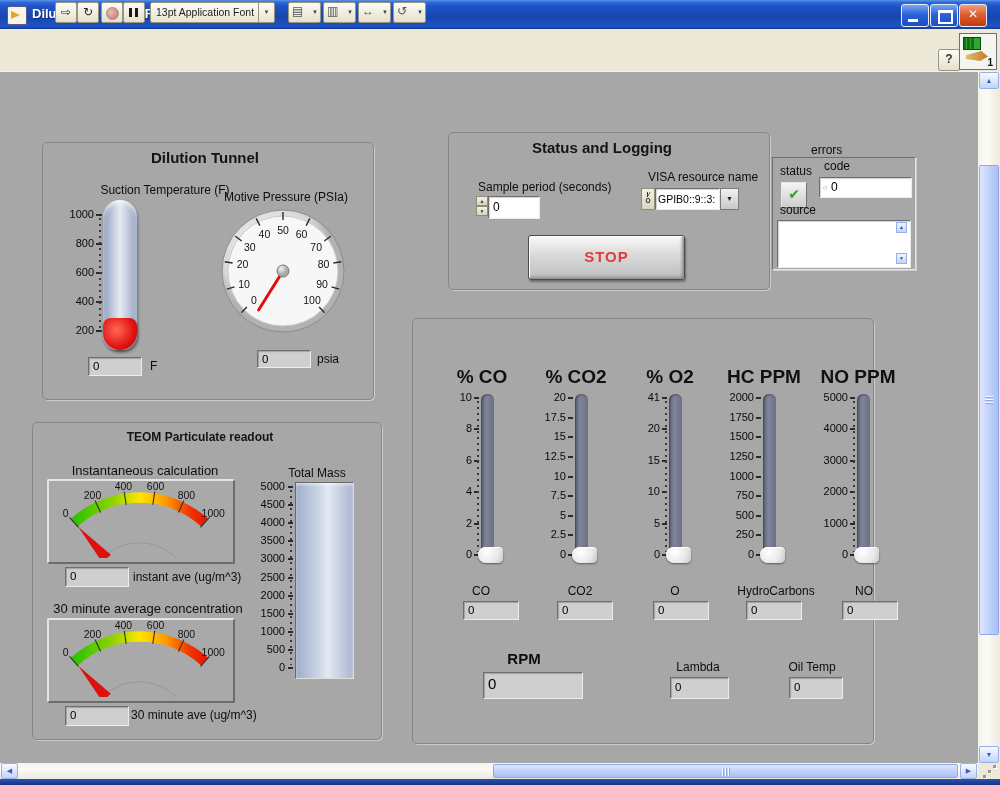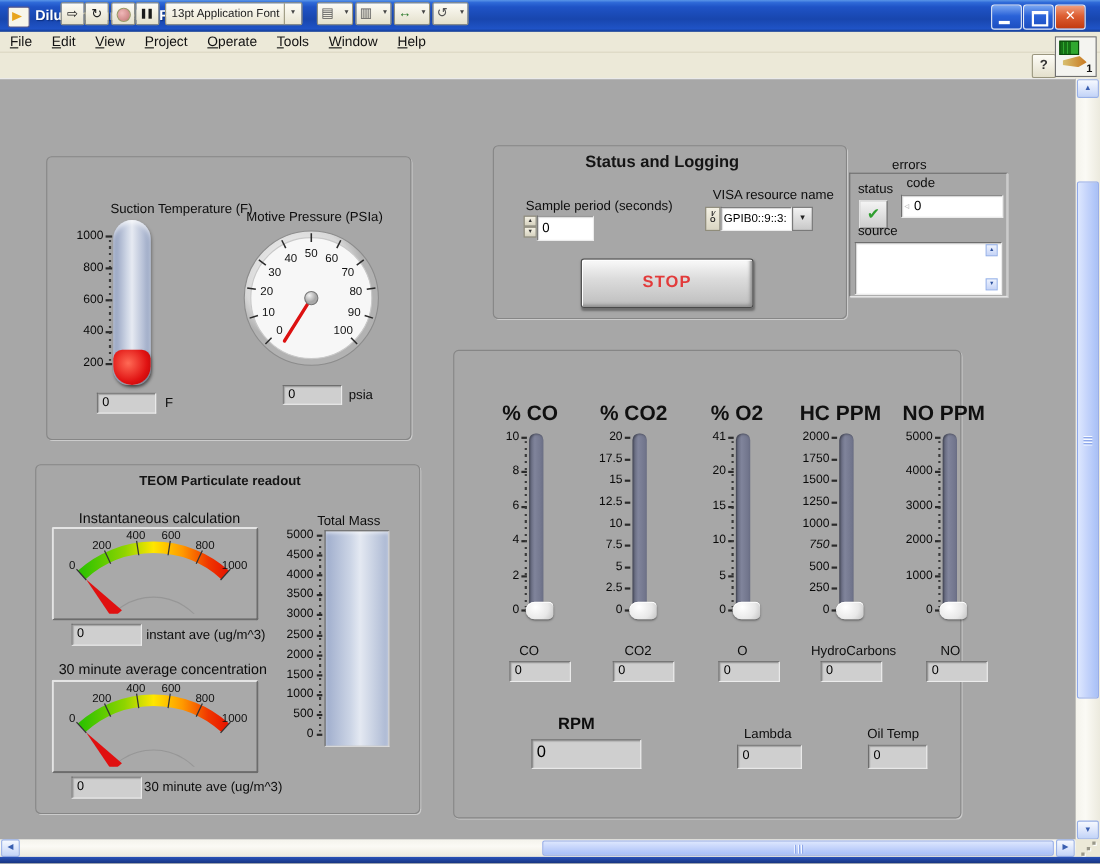--- a/index.html
+++ b/index.html
@@ -94,7 +94,6 @@
     <div class="abs winbtn red" style="left:959px;">✕</div>
   </div>
 
-  <div class="abs menubar"><span class="menu-item"><u>F</u>ile</span><span class="menu-item"><u>E</u>dit</span><span class="menu-item"><u>V</u>iew</span><span class="menu-item"><u>P</u>roject</span><span class="menu-item"><u>O</u>perate</span><span class="menu-item"><u>T</u>ools</span><span class="menu-item"><u>W</u>indow</span><span class="menu-item"><u>H</u>elp</span></div>
 
   <div class="abs toolbar"></div>
   <div class="abs tbtn" style="left:55px;"><span>⇨</span></div>

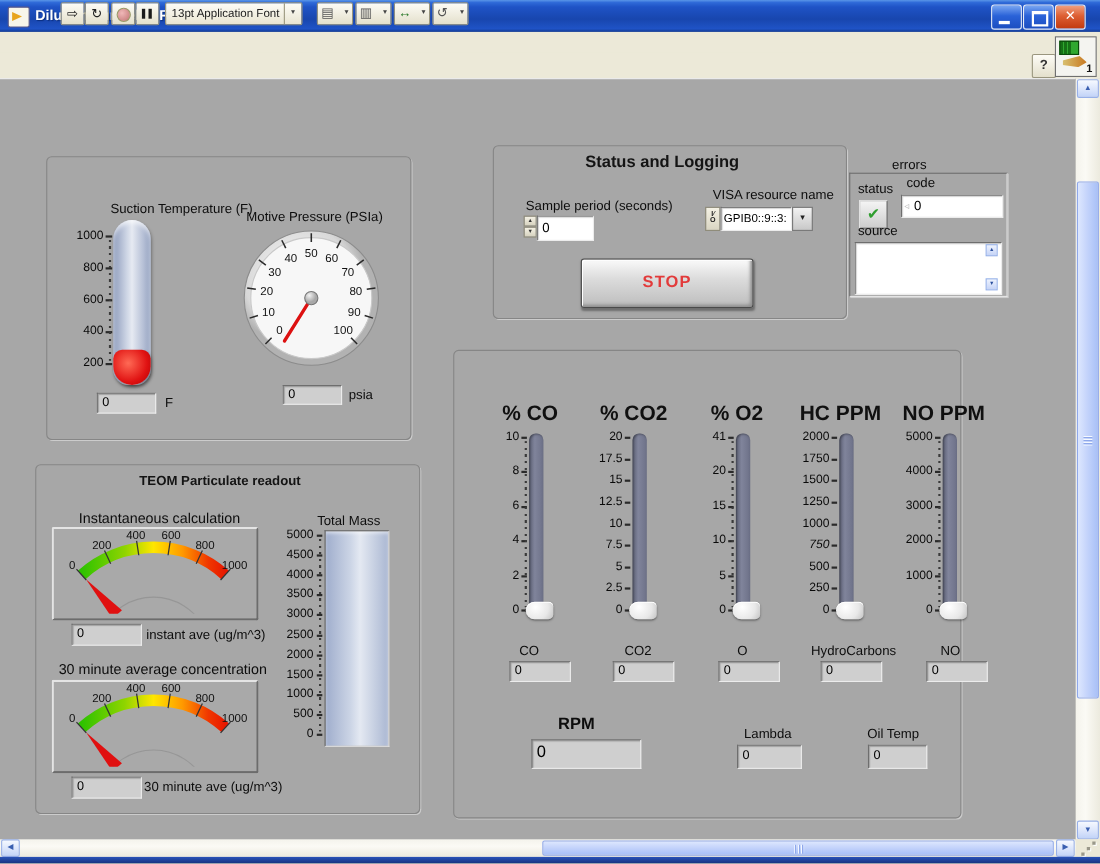--- a/index.html
+++ b/index.html
@@ -135,6 +135,7 @@
   <div class="abs panel-bg"></div>
 
   <div class="abs group" style="left:42px;top:142px;width:330px;height:256px;"></div>
+  <div class="abs group-title" style="left:100px;top:149px;width:210px;">Dilution Tunnel</div>
   <div class="abs lbl center" style="left:70px;top:183px;width:190px;">Suction Temperature (F)</div>
   <div class="abs thermo-tube"></div>
   <div class="abs thermo-bulb"></div>

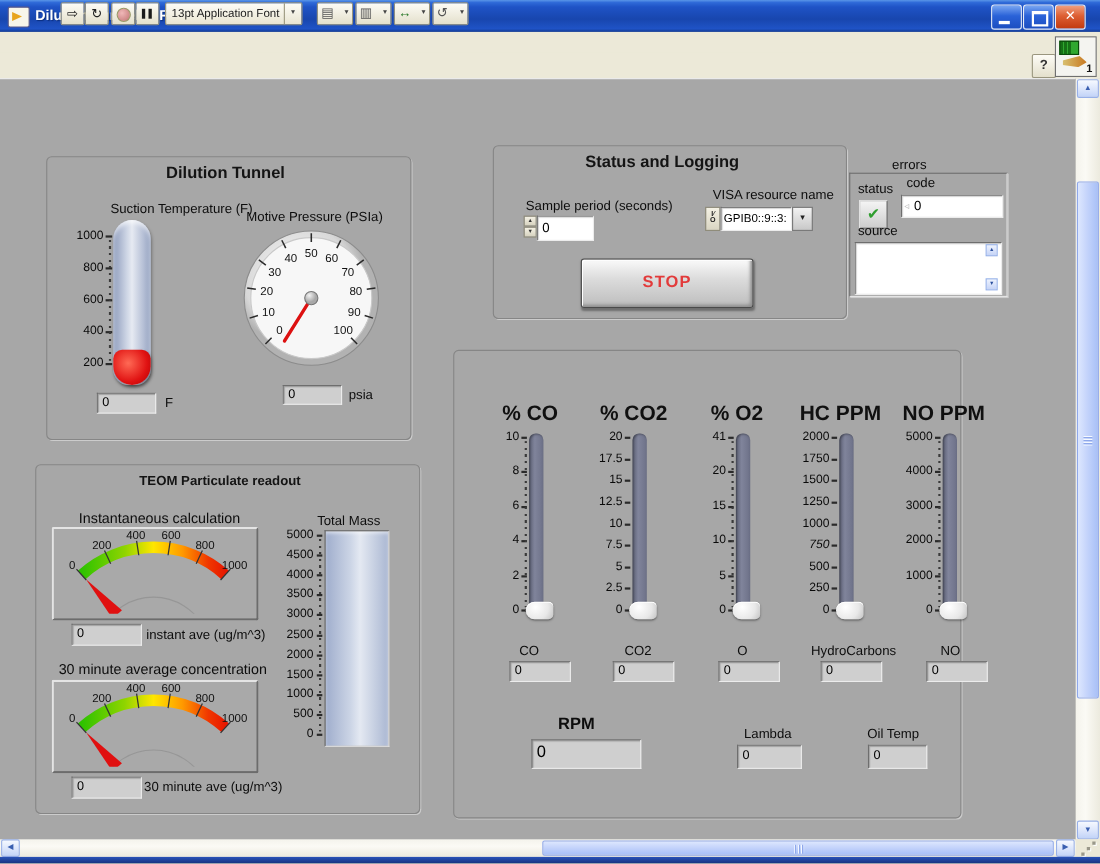--- a/index.html
+++ b/index.html
@@ -436,7 +436,7 @@
     <div class="scale-dash" style="left: 756px; width: 5px; top: 455.875px;"></div>
     <div class="scale-lbl" style="left: 714px; width: 40px; top: 469.5px;">1000</div>
     <div class="scale-dash" style="left: 756px; width: 5px; top: 475.5px;"></div>
-    <div class="scale-lbl" style="left: 714px; width: 40px; top: 489.125px; font-style: italic;">750</div>
+    <div class="scale-lbl" style="left: 714px; width: 40px; top: 489.125px;">750</div>
     <div class="scale-dash" style="left: 756px; width: 5px; top: 495.125px;"></div>
     <div class="scale-lbl" style="left: 714px; width: 40px; top: 508.75px;">500</div>
     <div class="scale-dash" style="left: 756px; width: 5px; top: 514.75px;"></div>

